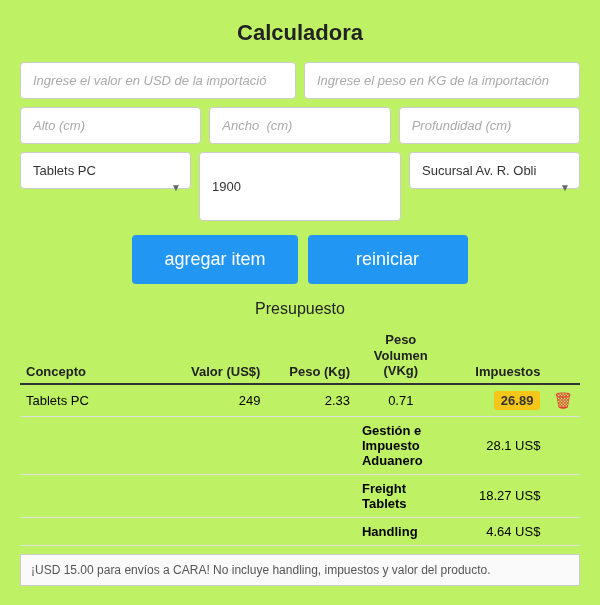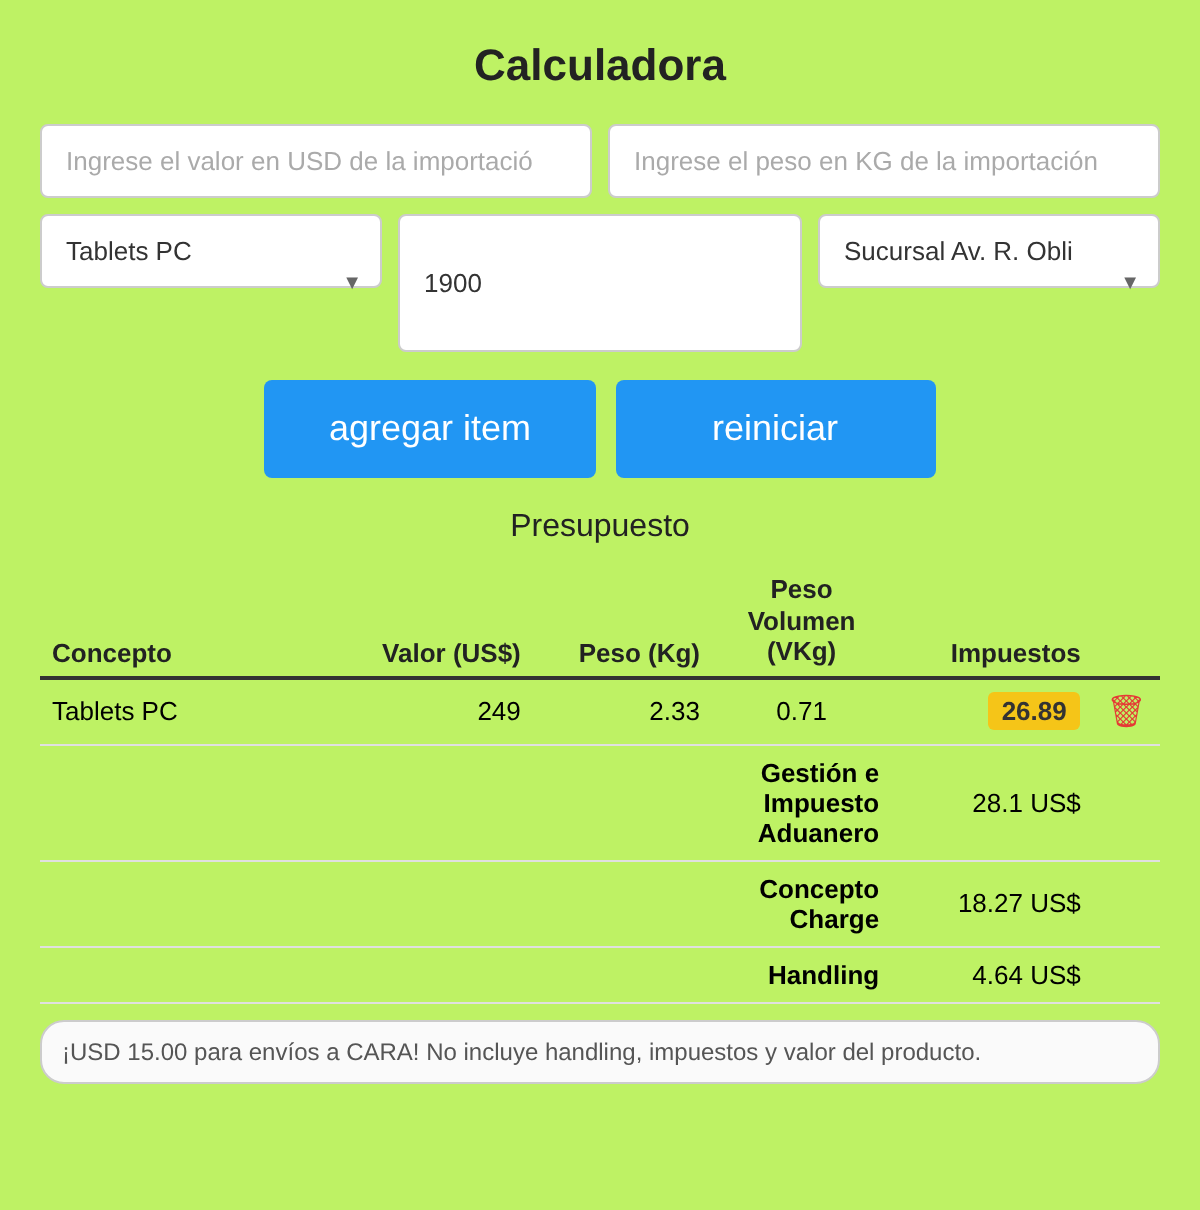--- a/index.html
+++ b/index.html
@@ -40,6 +40,7 @@
       background: #fff;
       outline: none;
       width: 100%;
+      font-style: italic;
     }
     .input-field::placeholder {
       color: #aaa;

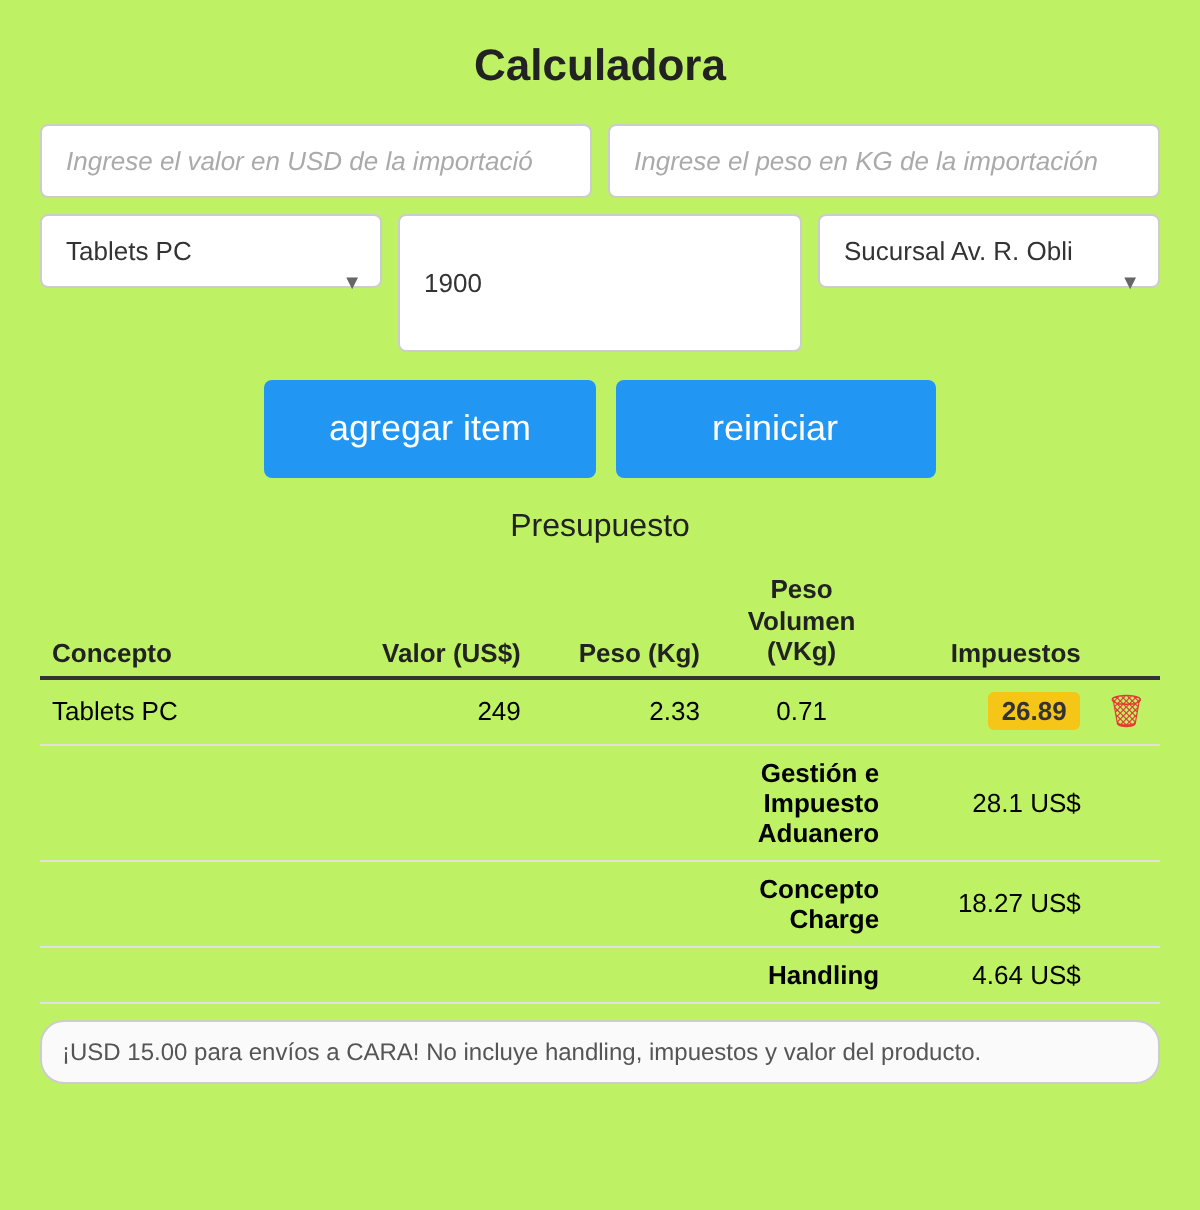--- a/index.html
+++ b/index.html
@@ -194,6 +194,11 @@
     <input class="input-field" type="text" placeholder="Ingrese el peso en KG de la importación" style="">
   </div>
 
+  <div class="row">
+    <input class="input-field" type="text" placeholder="Alto (cm)" style="">
+    <input class="input-field" type="text" placeholder="Ancho  (cm)" style="">
+    <input class="input-field" type="text" placeholder="Profundidad (cm)" style="">
+  </div>
 
   <div class="row">
     <div class="select-wrap">

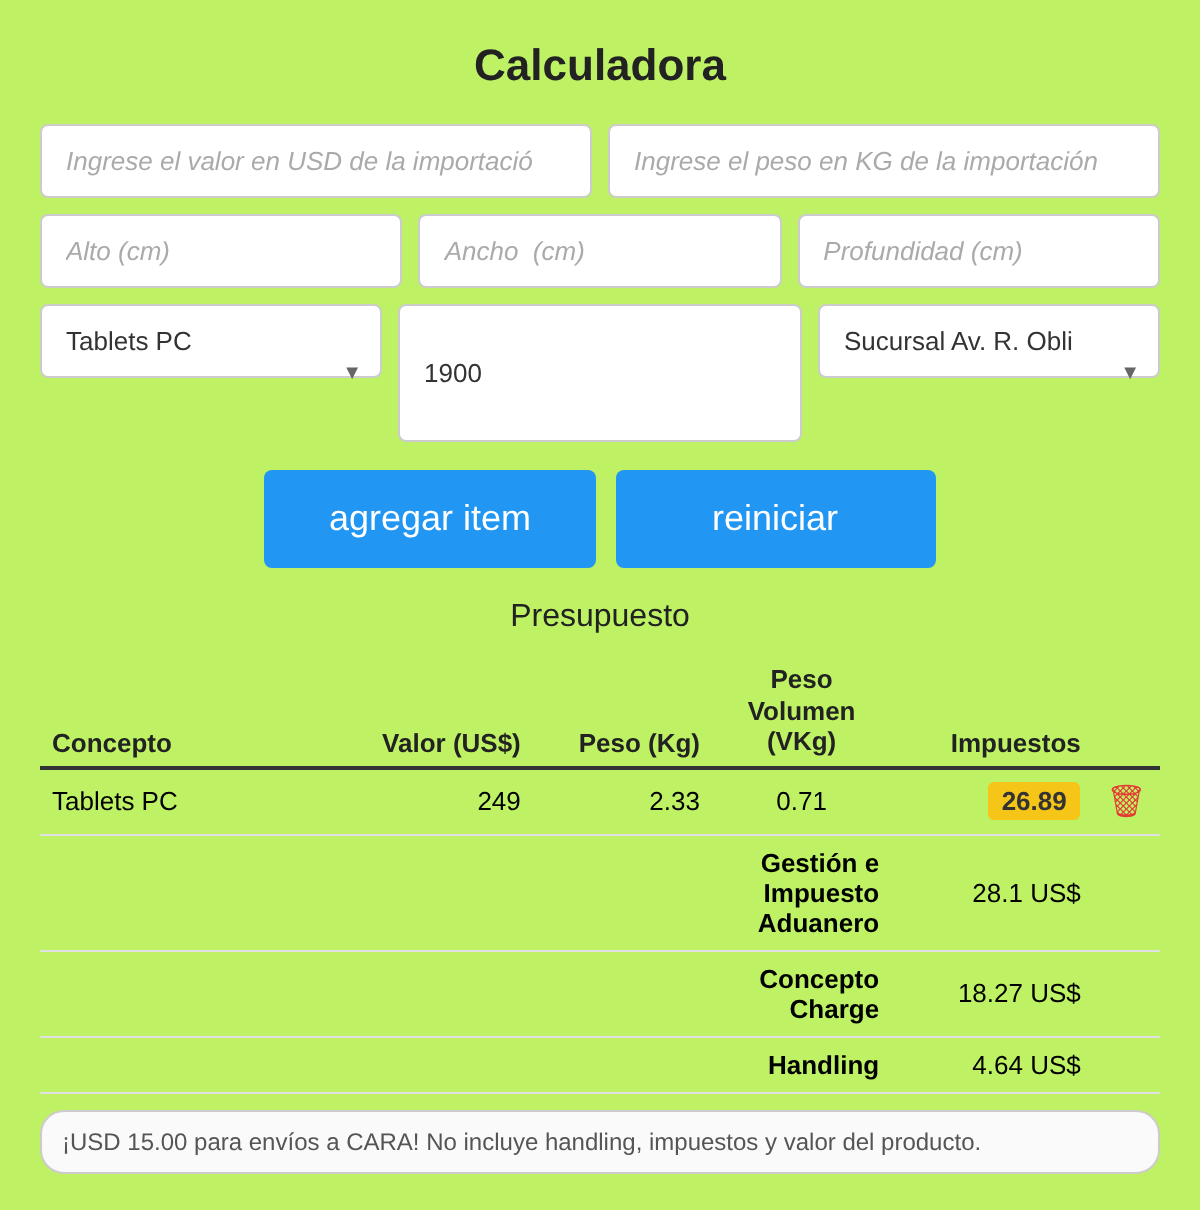--- a/index.html
+++ b/index.html
@@ -163,7 +163,7 @@
     }
     .summary-label {
       font-weight: bold;
-      text-align: right;
+      text-align: left;
     }
     .summary-value {
       text-align: right;

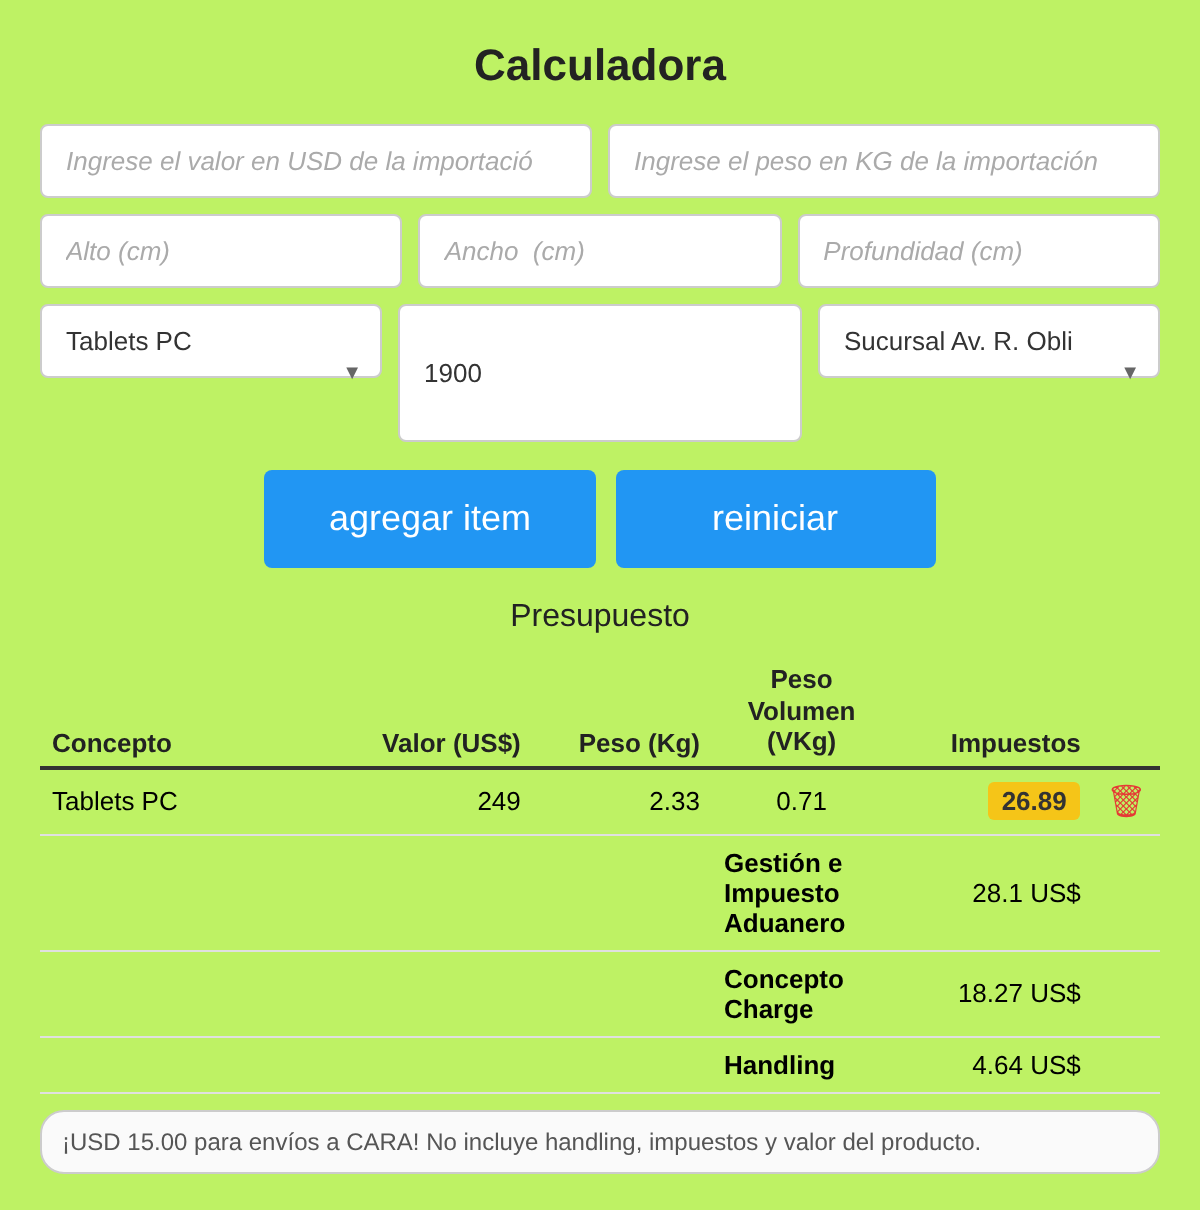--- a/index.html
+++ b/index.html
@@ -265,7 +265,7 @@
         </tr>
         <tr class="summary-row">
           <td colspan="3"></td>
-          <td class="summary-label">Concepto Charge</td>
+          <td class="summary-label">Freight Tablets</td>
           <td class="summary-value">18.27 US$</td>
           <td></td>
         </tr>

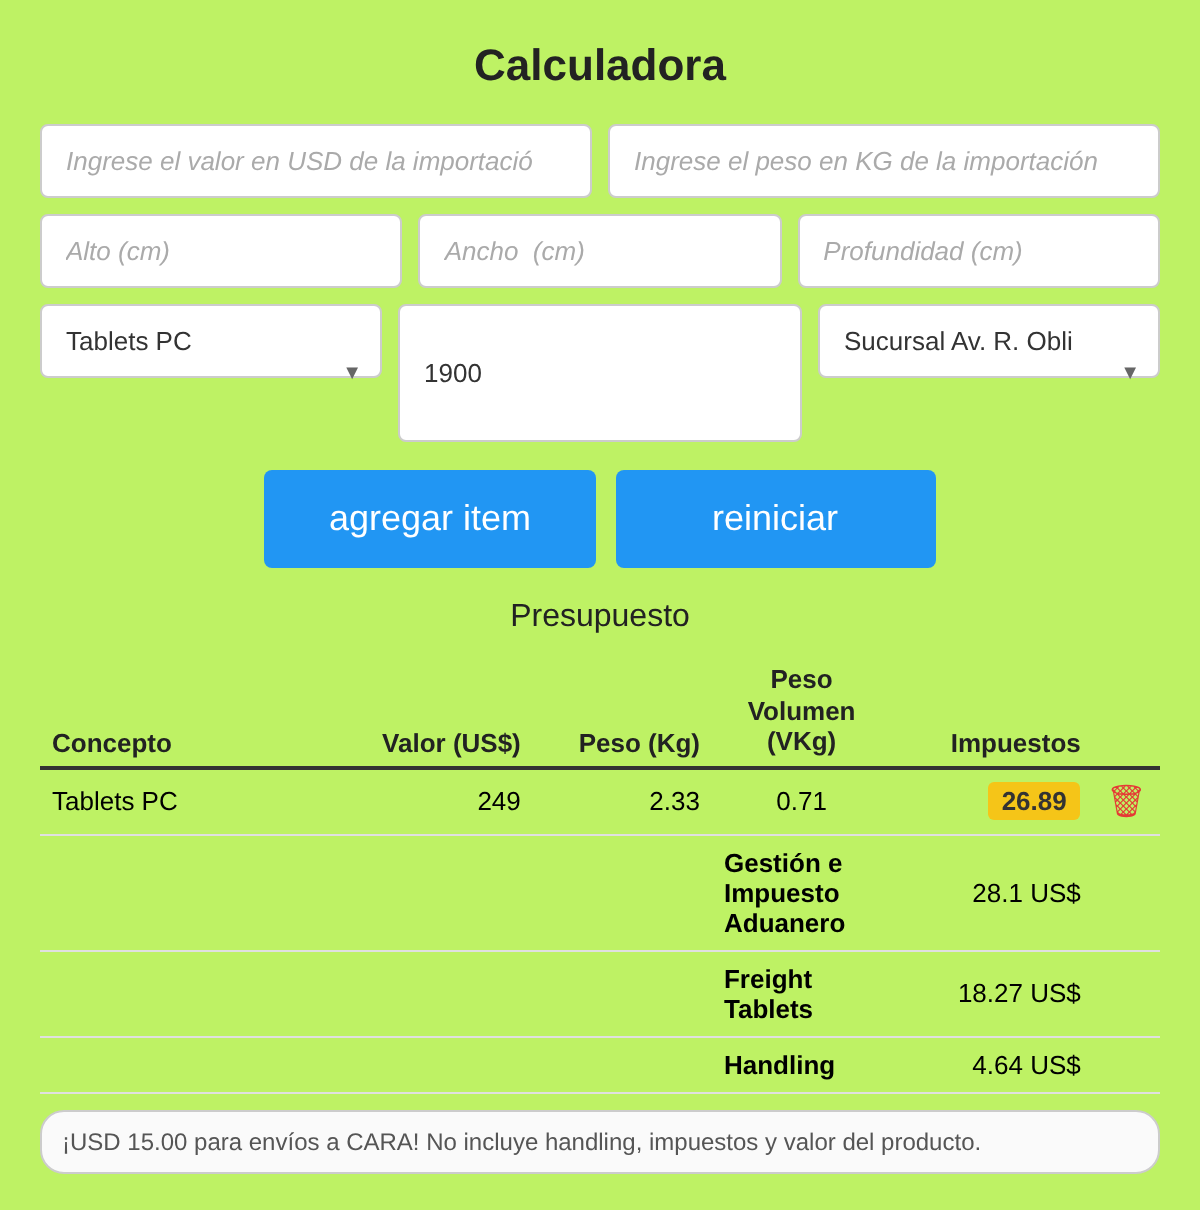--- a/index.html
+++ b/index.html
@@ -172,7 +172,7 @@
     .note-box {
       margin-top: 8px;
       border: 1px solid #ccc;
-      border-radius: 12px;
+      border-radius: 0;
       padding: 8px 10px;
       font-size: 12px;
       color: #555;

